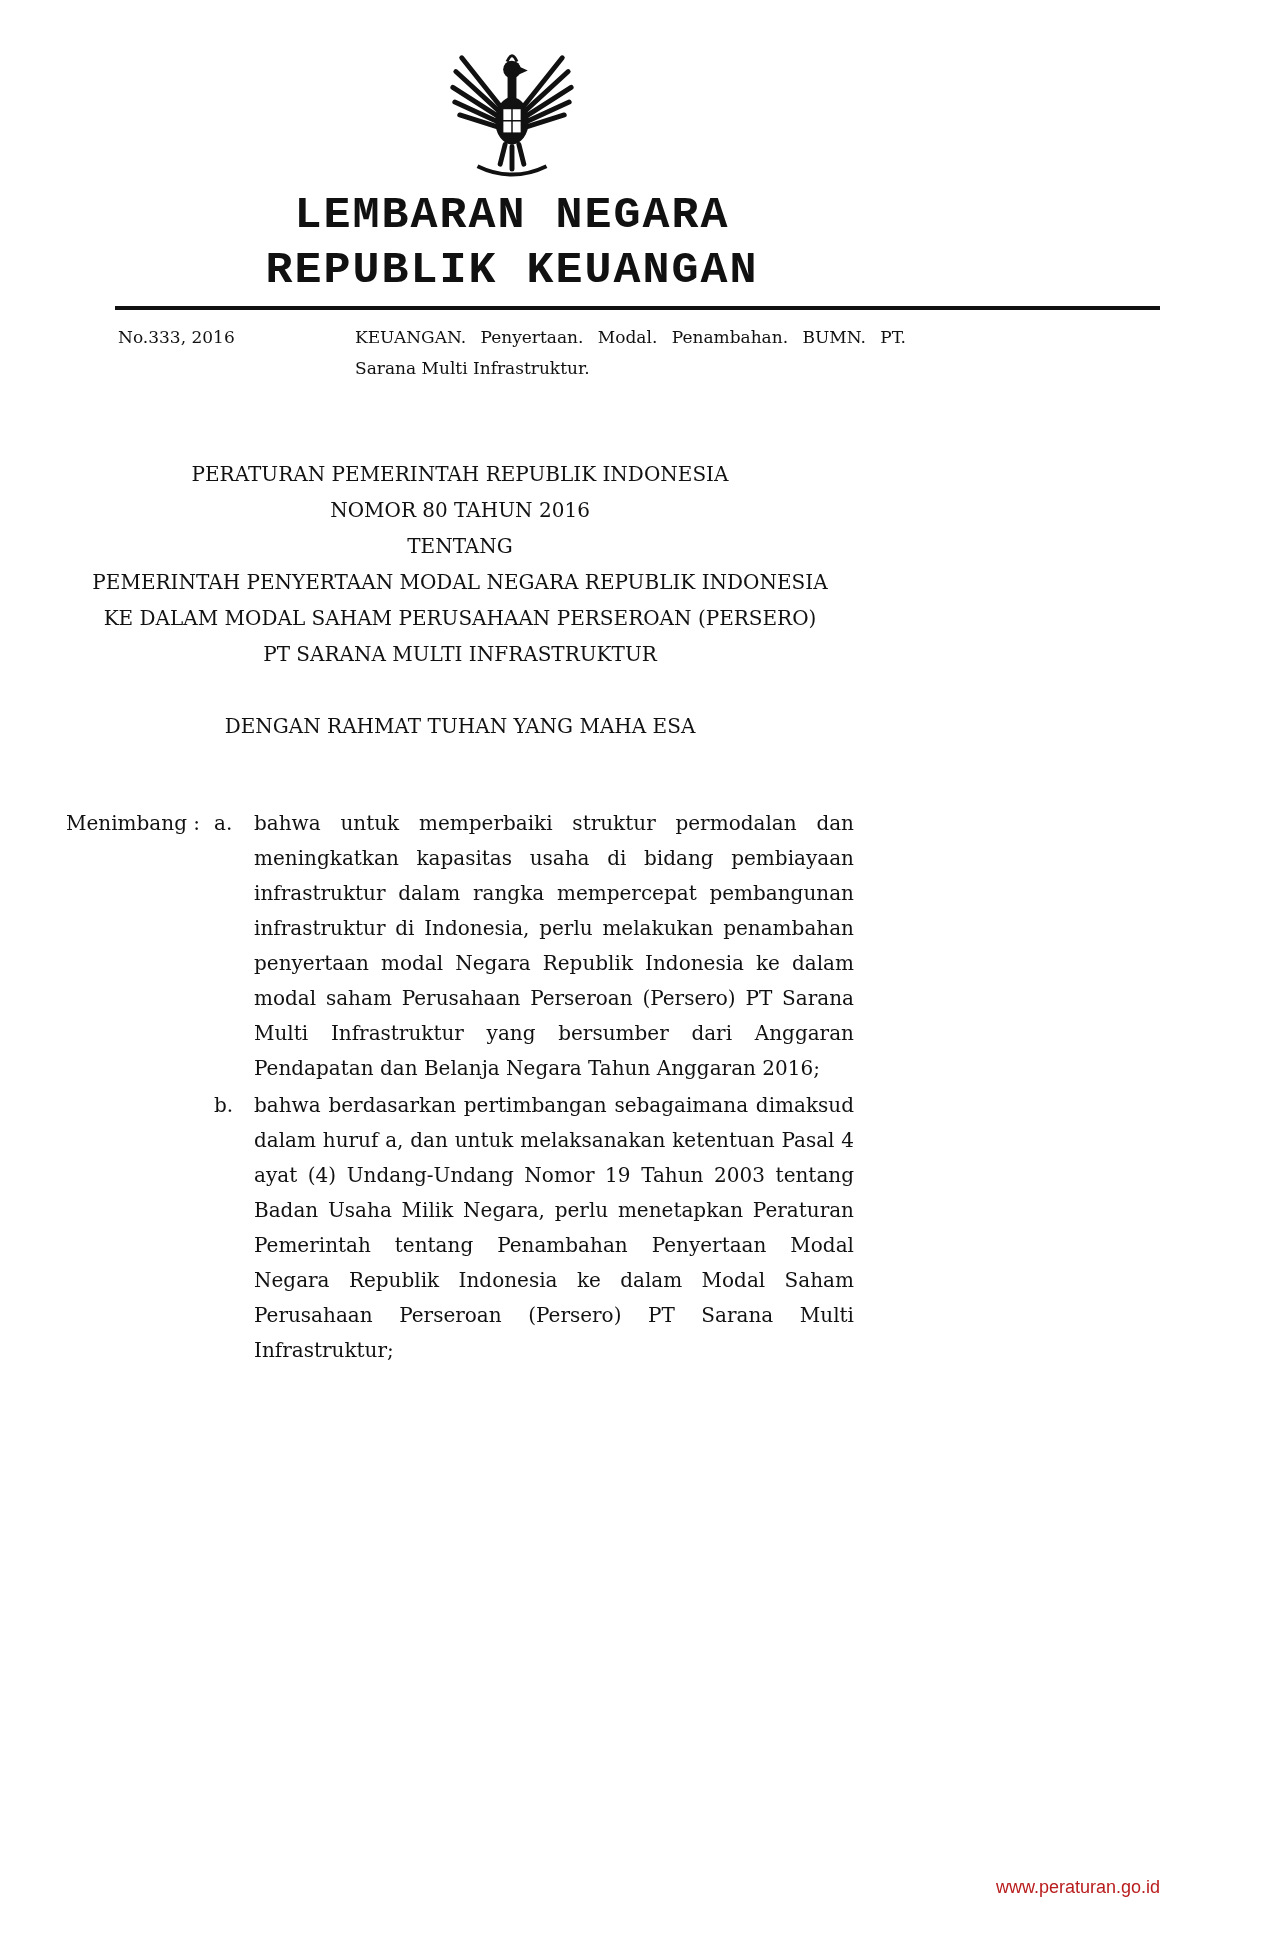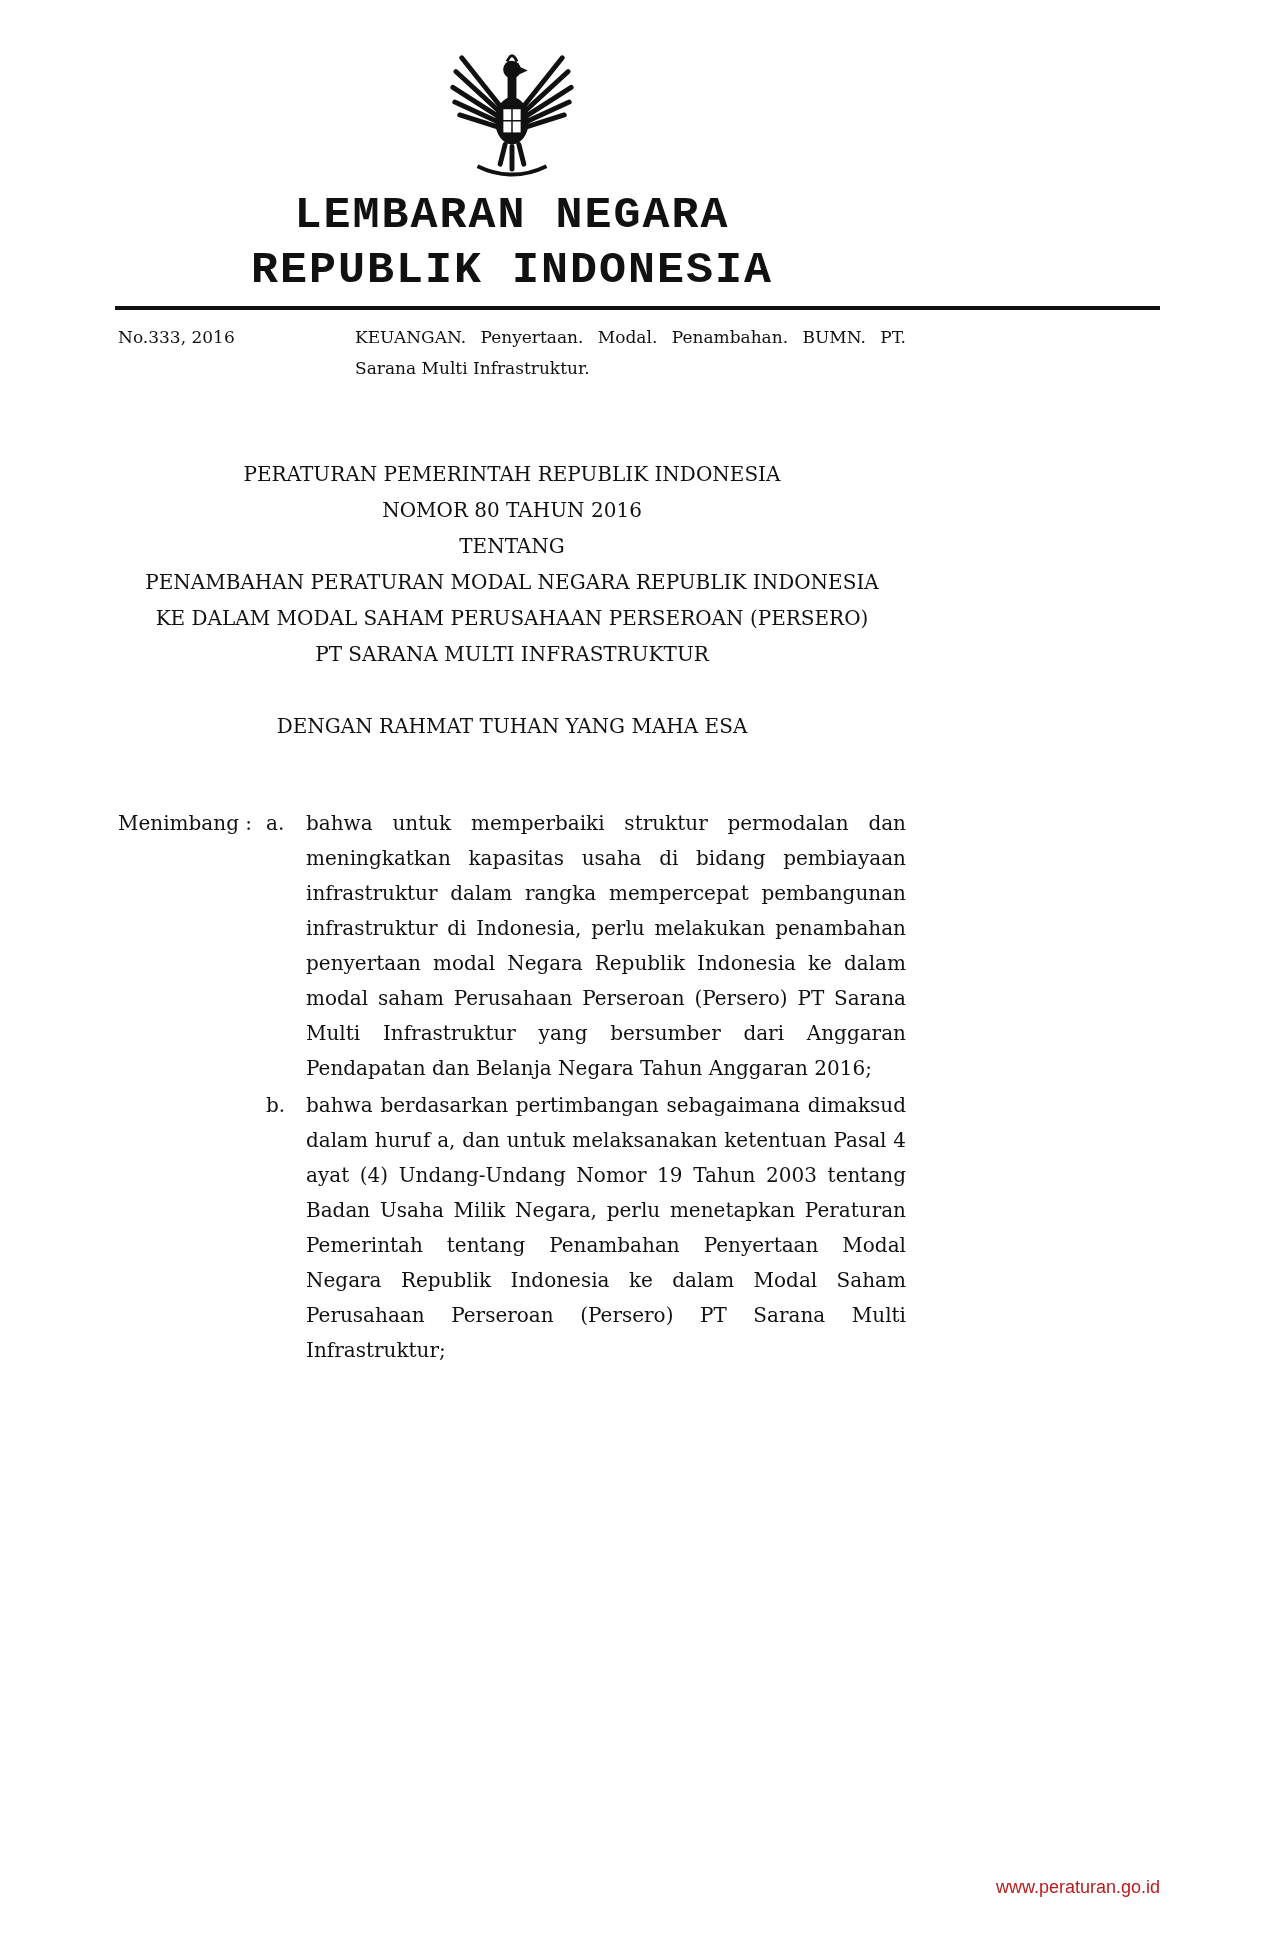--- a/index.html
+++ b/index.html
@@ -135,7 +135,7 @@
     </div>
     <h1 class="masthead-title">
       <span>LEMBARAN NEGARA</span><br>
-      <span>REPUBLIK INDONESIA</span>
+      <span>REPUBLIK KEUANGAN</span>
     </h1>
   </header>
 

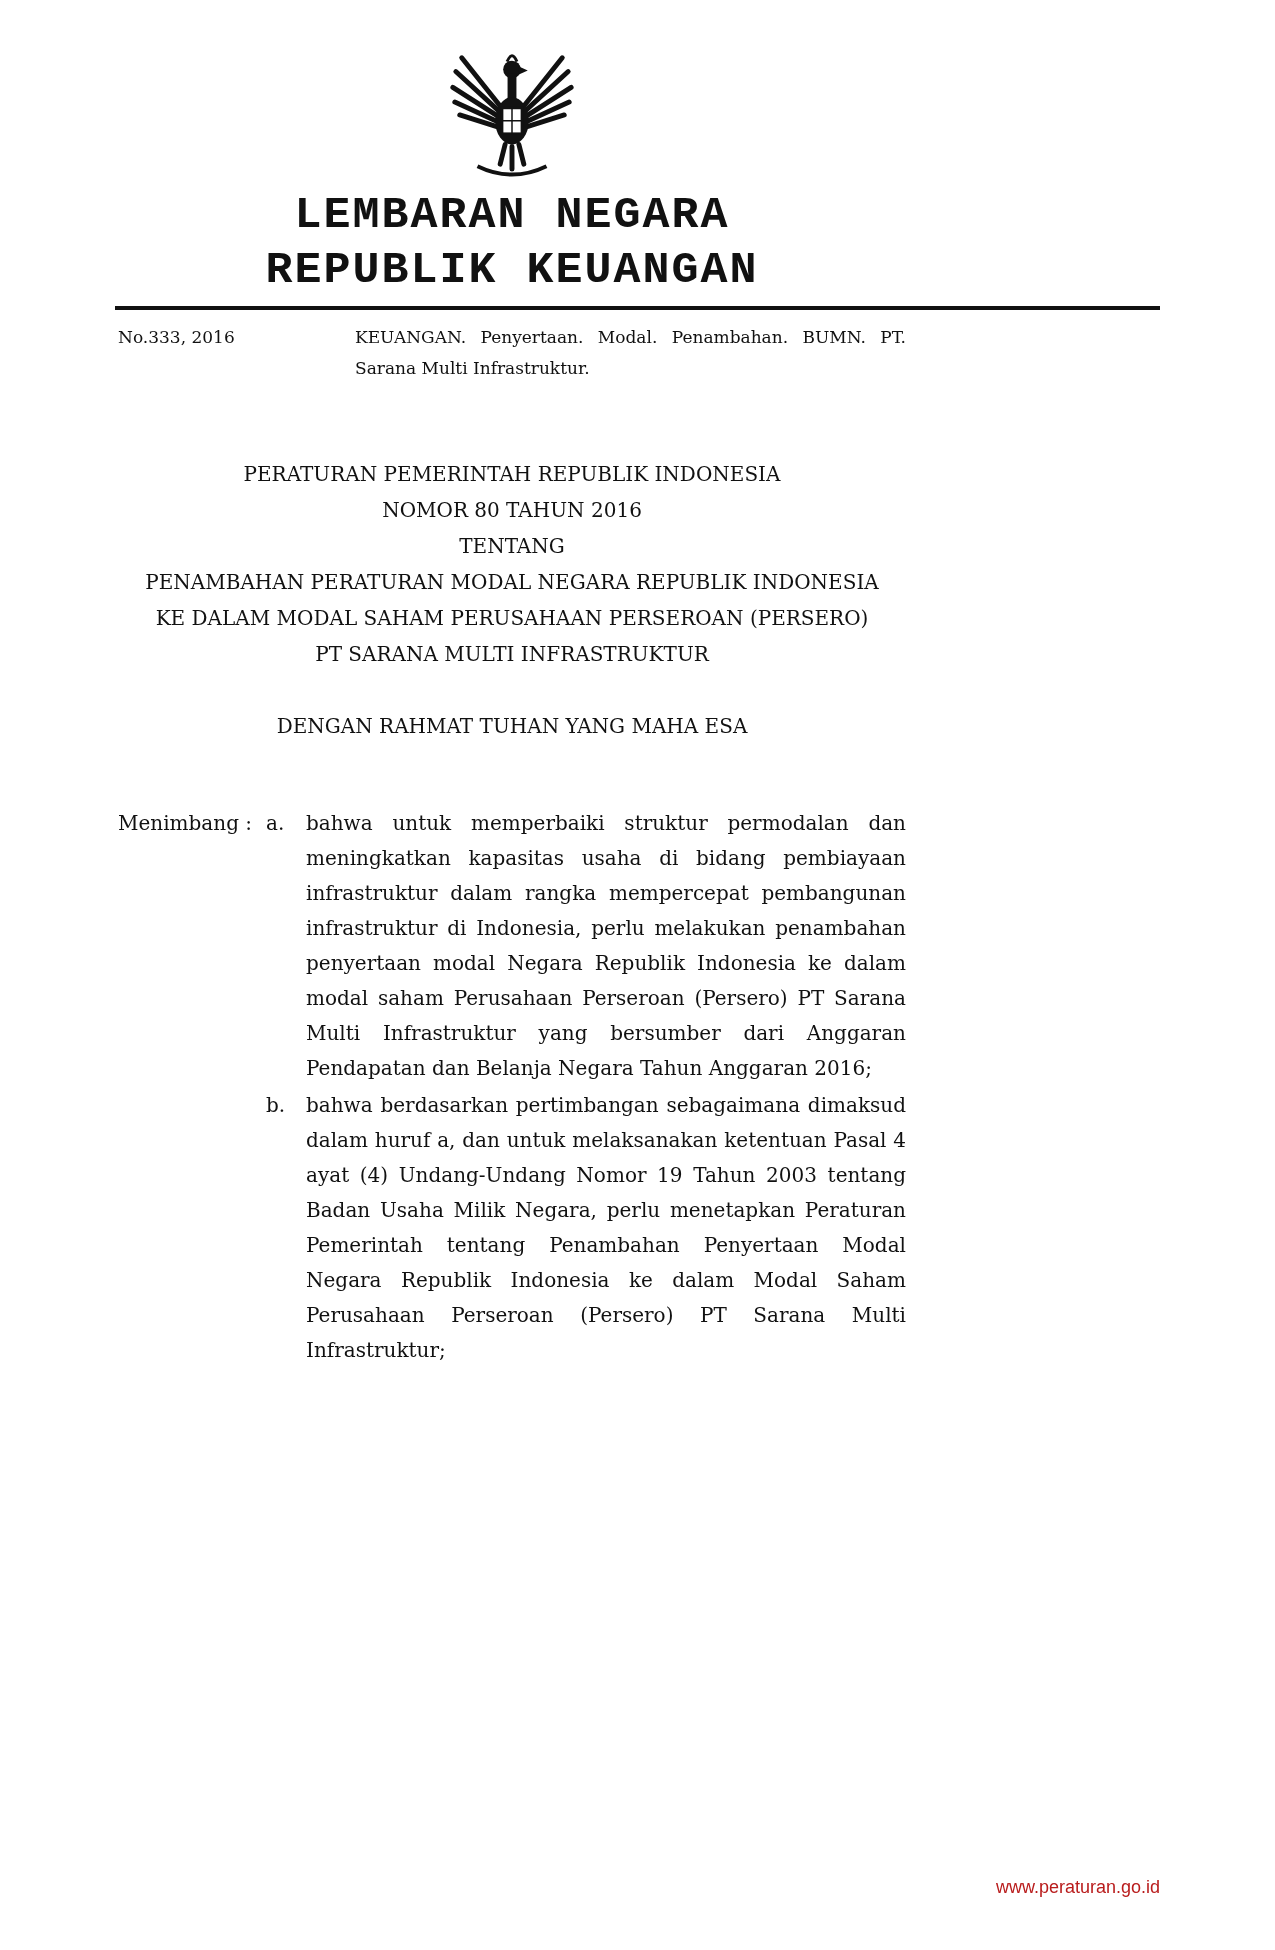--- a/index.html
+++ b/index.html
@@ -60,7 +60,7 @@
     text-align: justify;
   }
   .doc {
-    margin-left: 118px;
+    margin-left: 66px;
     width: 788px;
     font-size: 20px;
   }

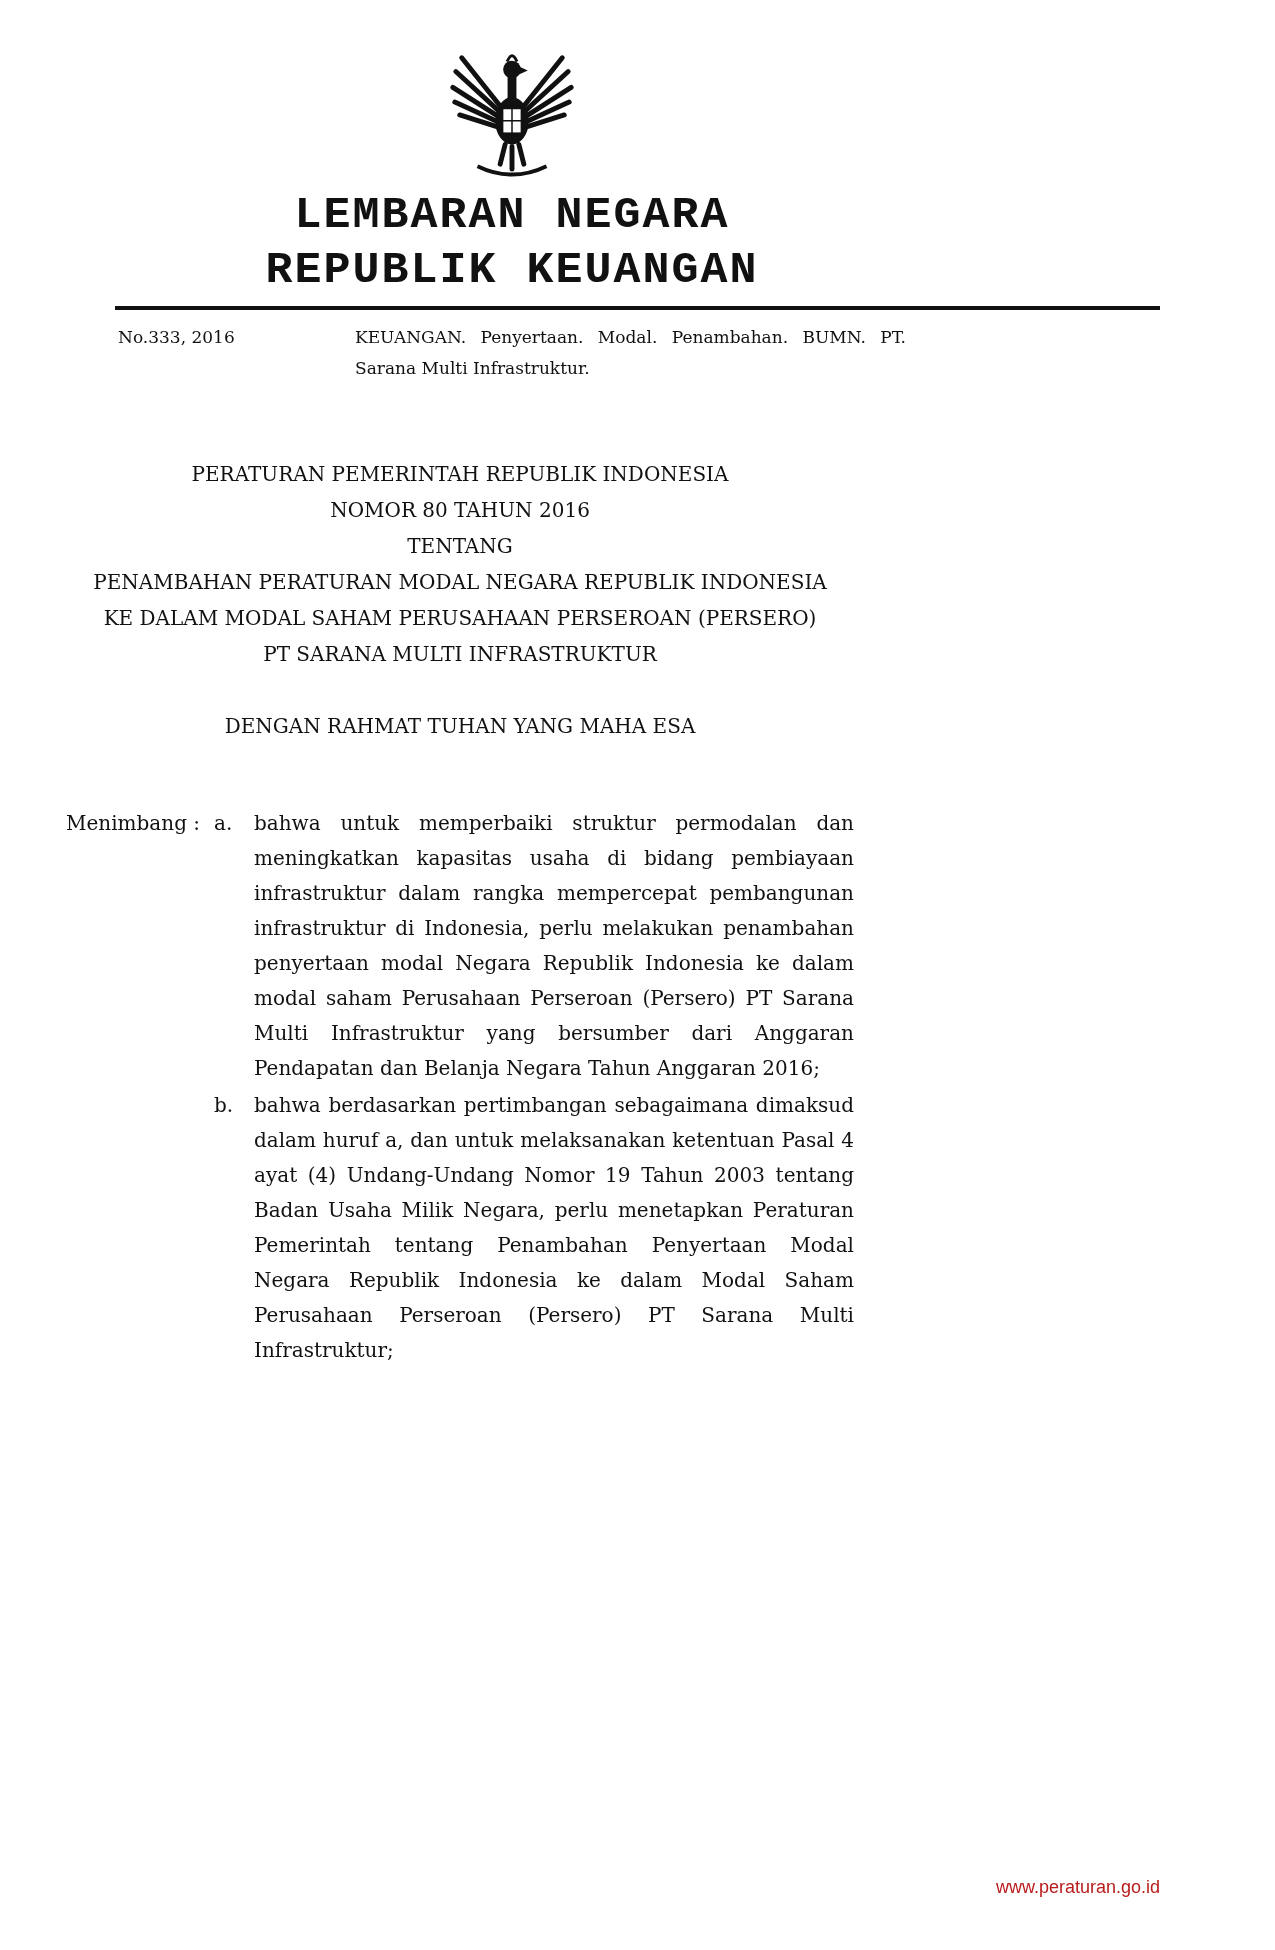--- a/index.html
+++ b/index.html
@@ -152,7 +152,7 @@
       <p class="c">PERATURAN PEMERINTAH REPUBLIK INDONESIA</p>
       <p class="c">NOMOR 80 TAHUN 2016</p>
       <p class="c">TENTANG</p>
-      <p class="c">PENAMBAHAN PERATURAN MODAL NEGARA REPUBLIK INDONESIA</p>
+      <p class="c">PEMERINTAH PENYERTAAN MODAL NEGARA REPUBLIK INDONESIA</p>
       <p class="c">KE DALAM MODAL SAHAM PERUSAHAAN PERSEROAN (PERSERO)</p>
       <p class="c">PT SARANA MULTI INFRASTRUKTUR</p>
     </div>

